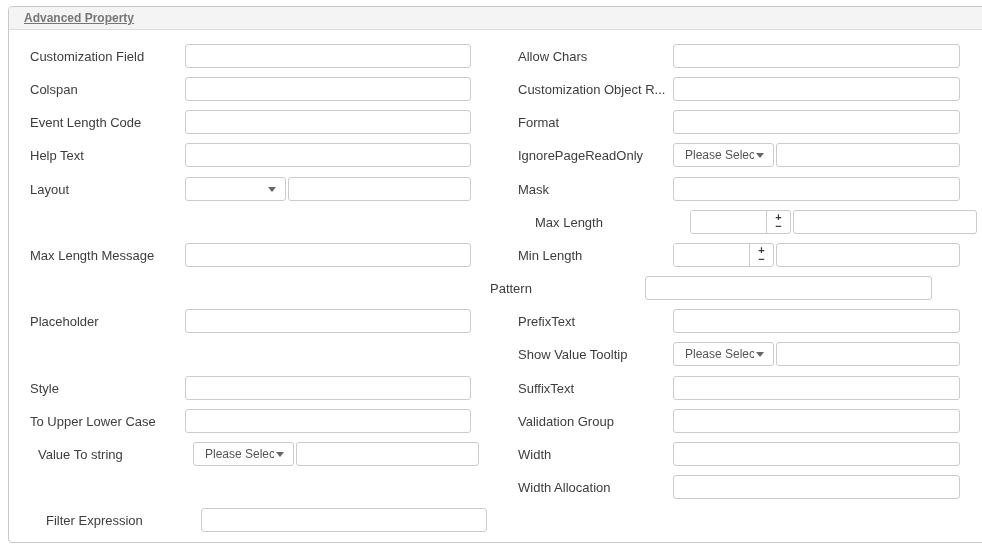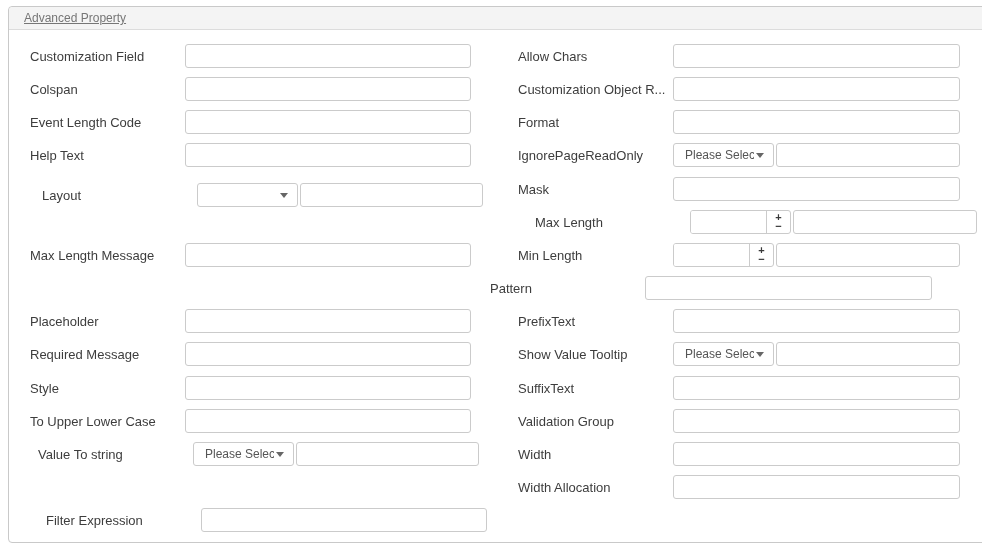--- a/index.html
+++ b/index.html
@@ -10,7 +10,7 @@
   .panel-header{position:absolute;left:0;top:0;right:0;height:22px;background:#f4f4f4;
                 border-bottom:1px solid #dcdcdc;border-radius:4px 4px 0 0;}
   .panel-title{display:inline-block;margin-left:15px;line-height:22px;font-size:12px;
-               color:#767676;text-decoration:underline;cursor:pointer;}
+               color:#767676;text-decoration:underline;cursor:pointer;font-weight:bold;}
   .row{position:absolute;height:24px;}
   .lbl{position:absolute;left:0;top:50%;transform:translateY(-50%);
        font-size:13px;color:#3d3d3d;white-space:nowrap;}

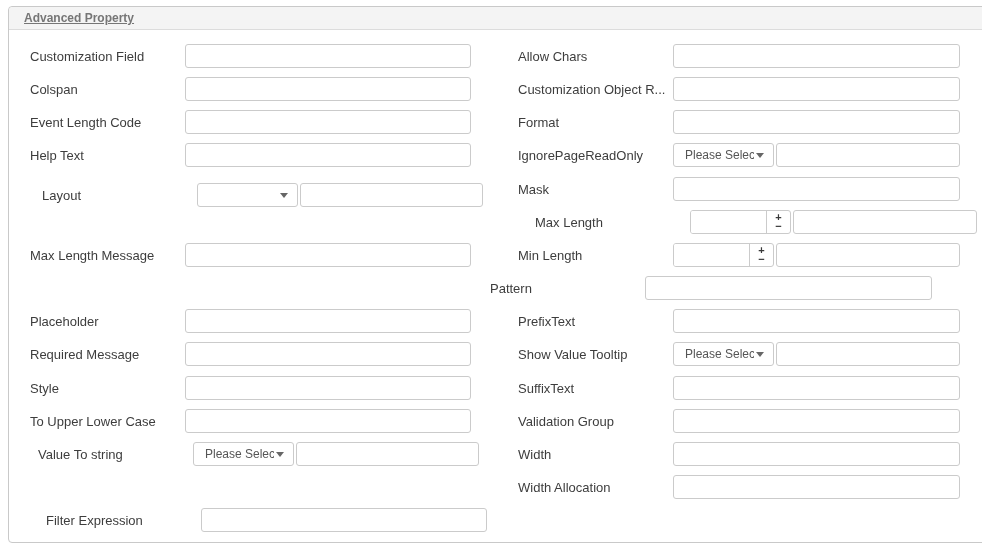--- a/index.html
+++ b/index.html
@@ -59,7 +59,7 @@
         <span class="lbl">Help Text</span>
         <div class="ctl" style="width: 286px;"><input class="txt" value="" style=""></div>
       </div>
-      <div class="row" style="left: 21px; top: 176px; width: 441px; margin-left: 12px;">
+      <div class="row" style="left: 21px; top: 170px; width: 441px;">
         <span class="lbl">Layout</span>
         <div class="ctl" style="width: 286px;">
           <div class="sel">

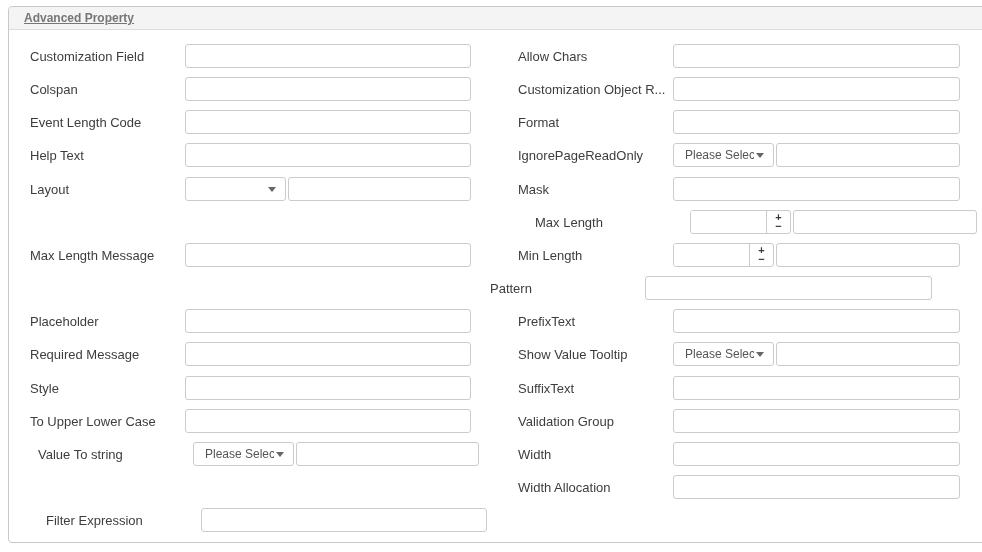--- a/index.html
+++ b/index.html
@@ -75,10 +75,6 @@
       </div>
       <div class="row" style="left: 21px; top: 302px; width: 441px;">
         <span class="lbl">Placeholder</span>
-        <div class="ctl" style="width: 286px;"><input class="txt" value="" style=""></div>
-      </div>
-      <div class="row" style="left: 21px; top: 335px; width: 441px;">
-        <span class="lbl">Required Message</span>
         <div class="ctl" style="width: 286px;"><input class="txt" value="" style=""></div>
       </div>
       <div class="row" style="left: 21px; top: 369px; width: 441px;">

